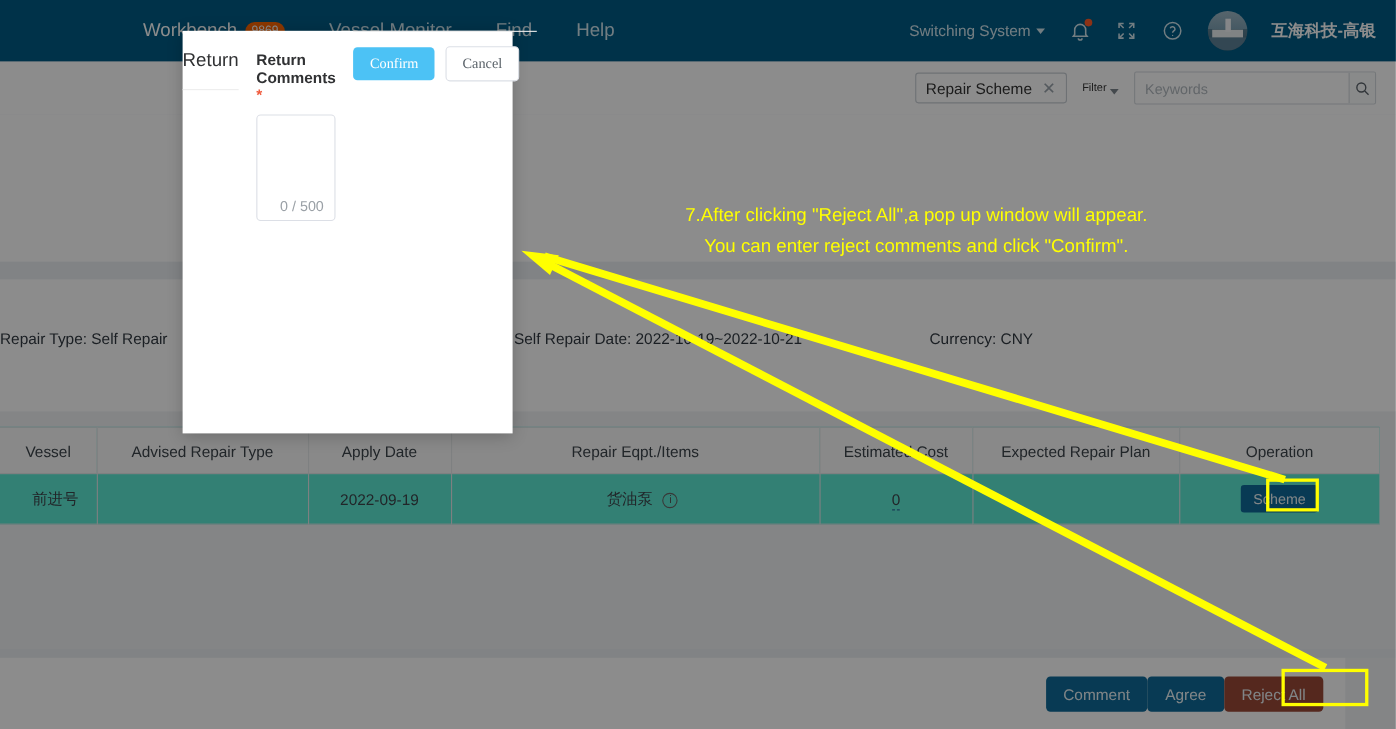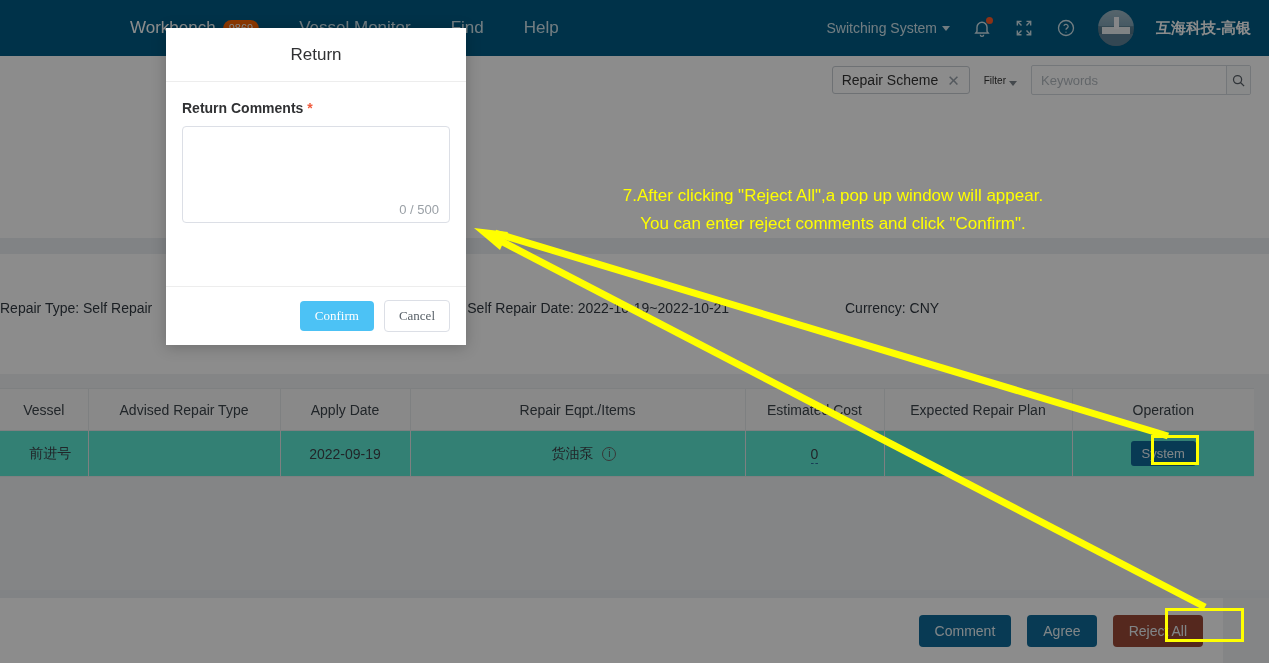--- a/index.html
+++ b/index.html
@@ -220,10 +220,10 @@
   
   .modal {
     position: absolute; left: 166px; top: 28px;
-    width: 300px; height: 317px;
+    width: 300px; height: 366px;
     background: #ffffff;
     z-index: 60;
-    display: flex; flex-direction: column;
+    display: flex; flex-direction: row;
     box-shadow: 0 2px 14px rgba(0,0,0,0.22);
   }
   .modal-head {

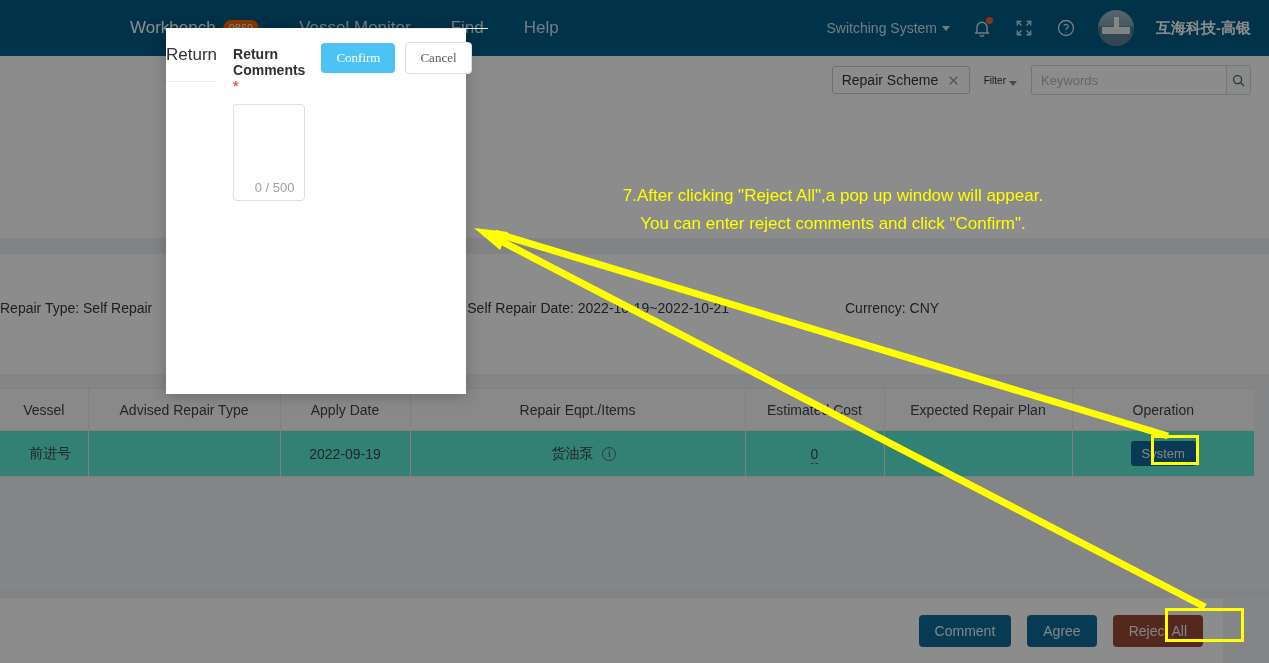--- a/index.html
+++ b/index.html
@@ -411,7 +411,7 @@
           </td>
           <td></td>
           <td>
-            <button class="btn-reject">System</button>
+            <button class="btn-reject">Scheme</button>
           </td>
         </tr>
       </tbody>

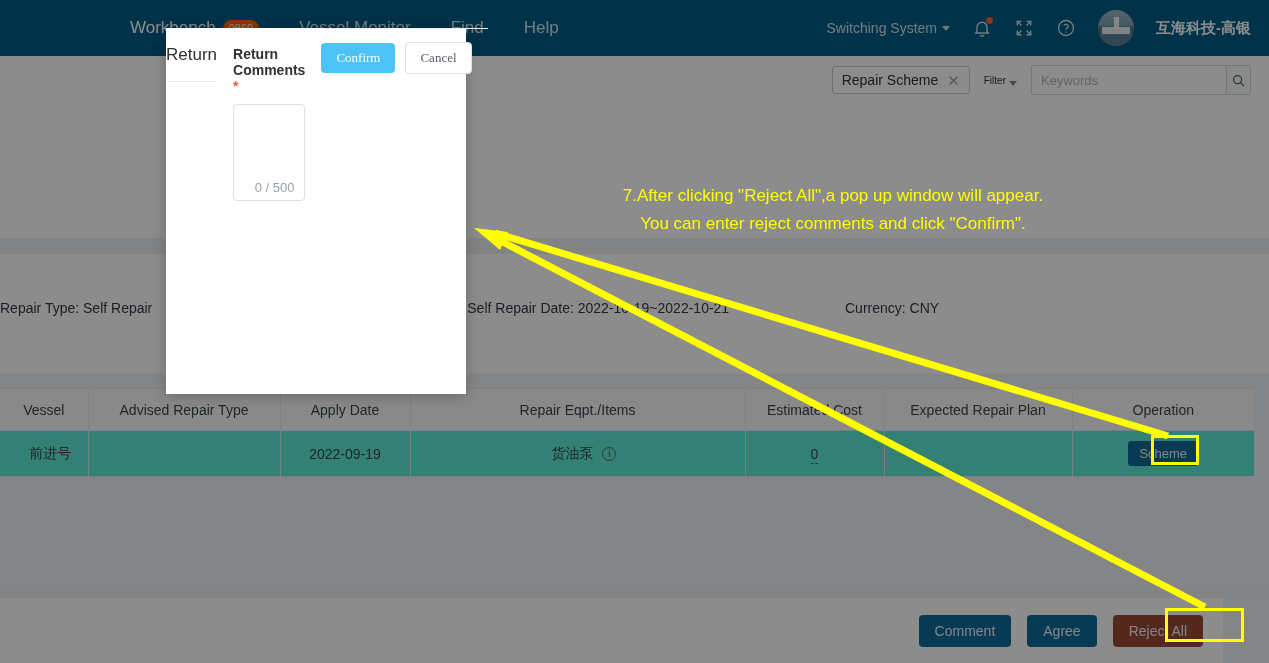--- a/index.html
+++ b/index.html
@@ -201,7 +201,7 @@
     width: 1223px; height: 65px;
     background: #ffffff;
     display: flex; align-items: center; justify-content: flex-end;
-    gap: 16px; padding-right: 20px;
+    padding-right: 20px;
   }
   .fbtn {
     background: #0f6b99; color: #eaf2f6;

